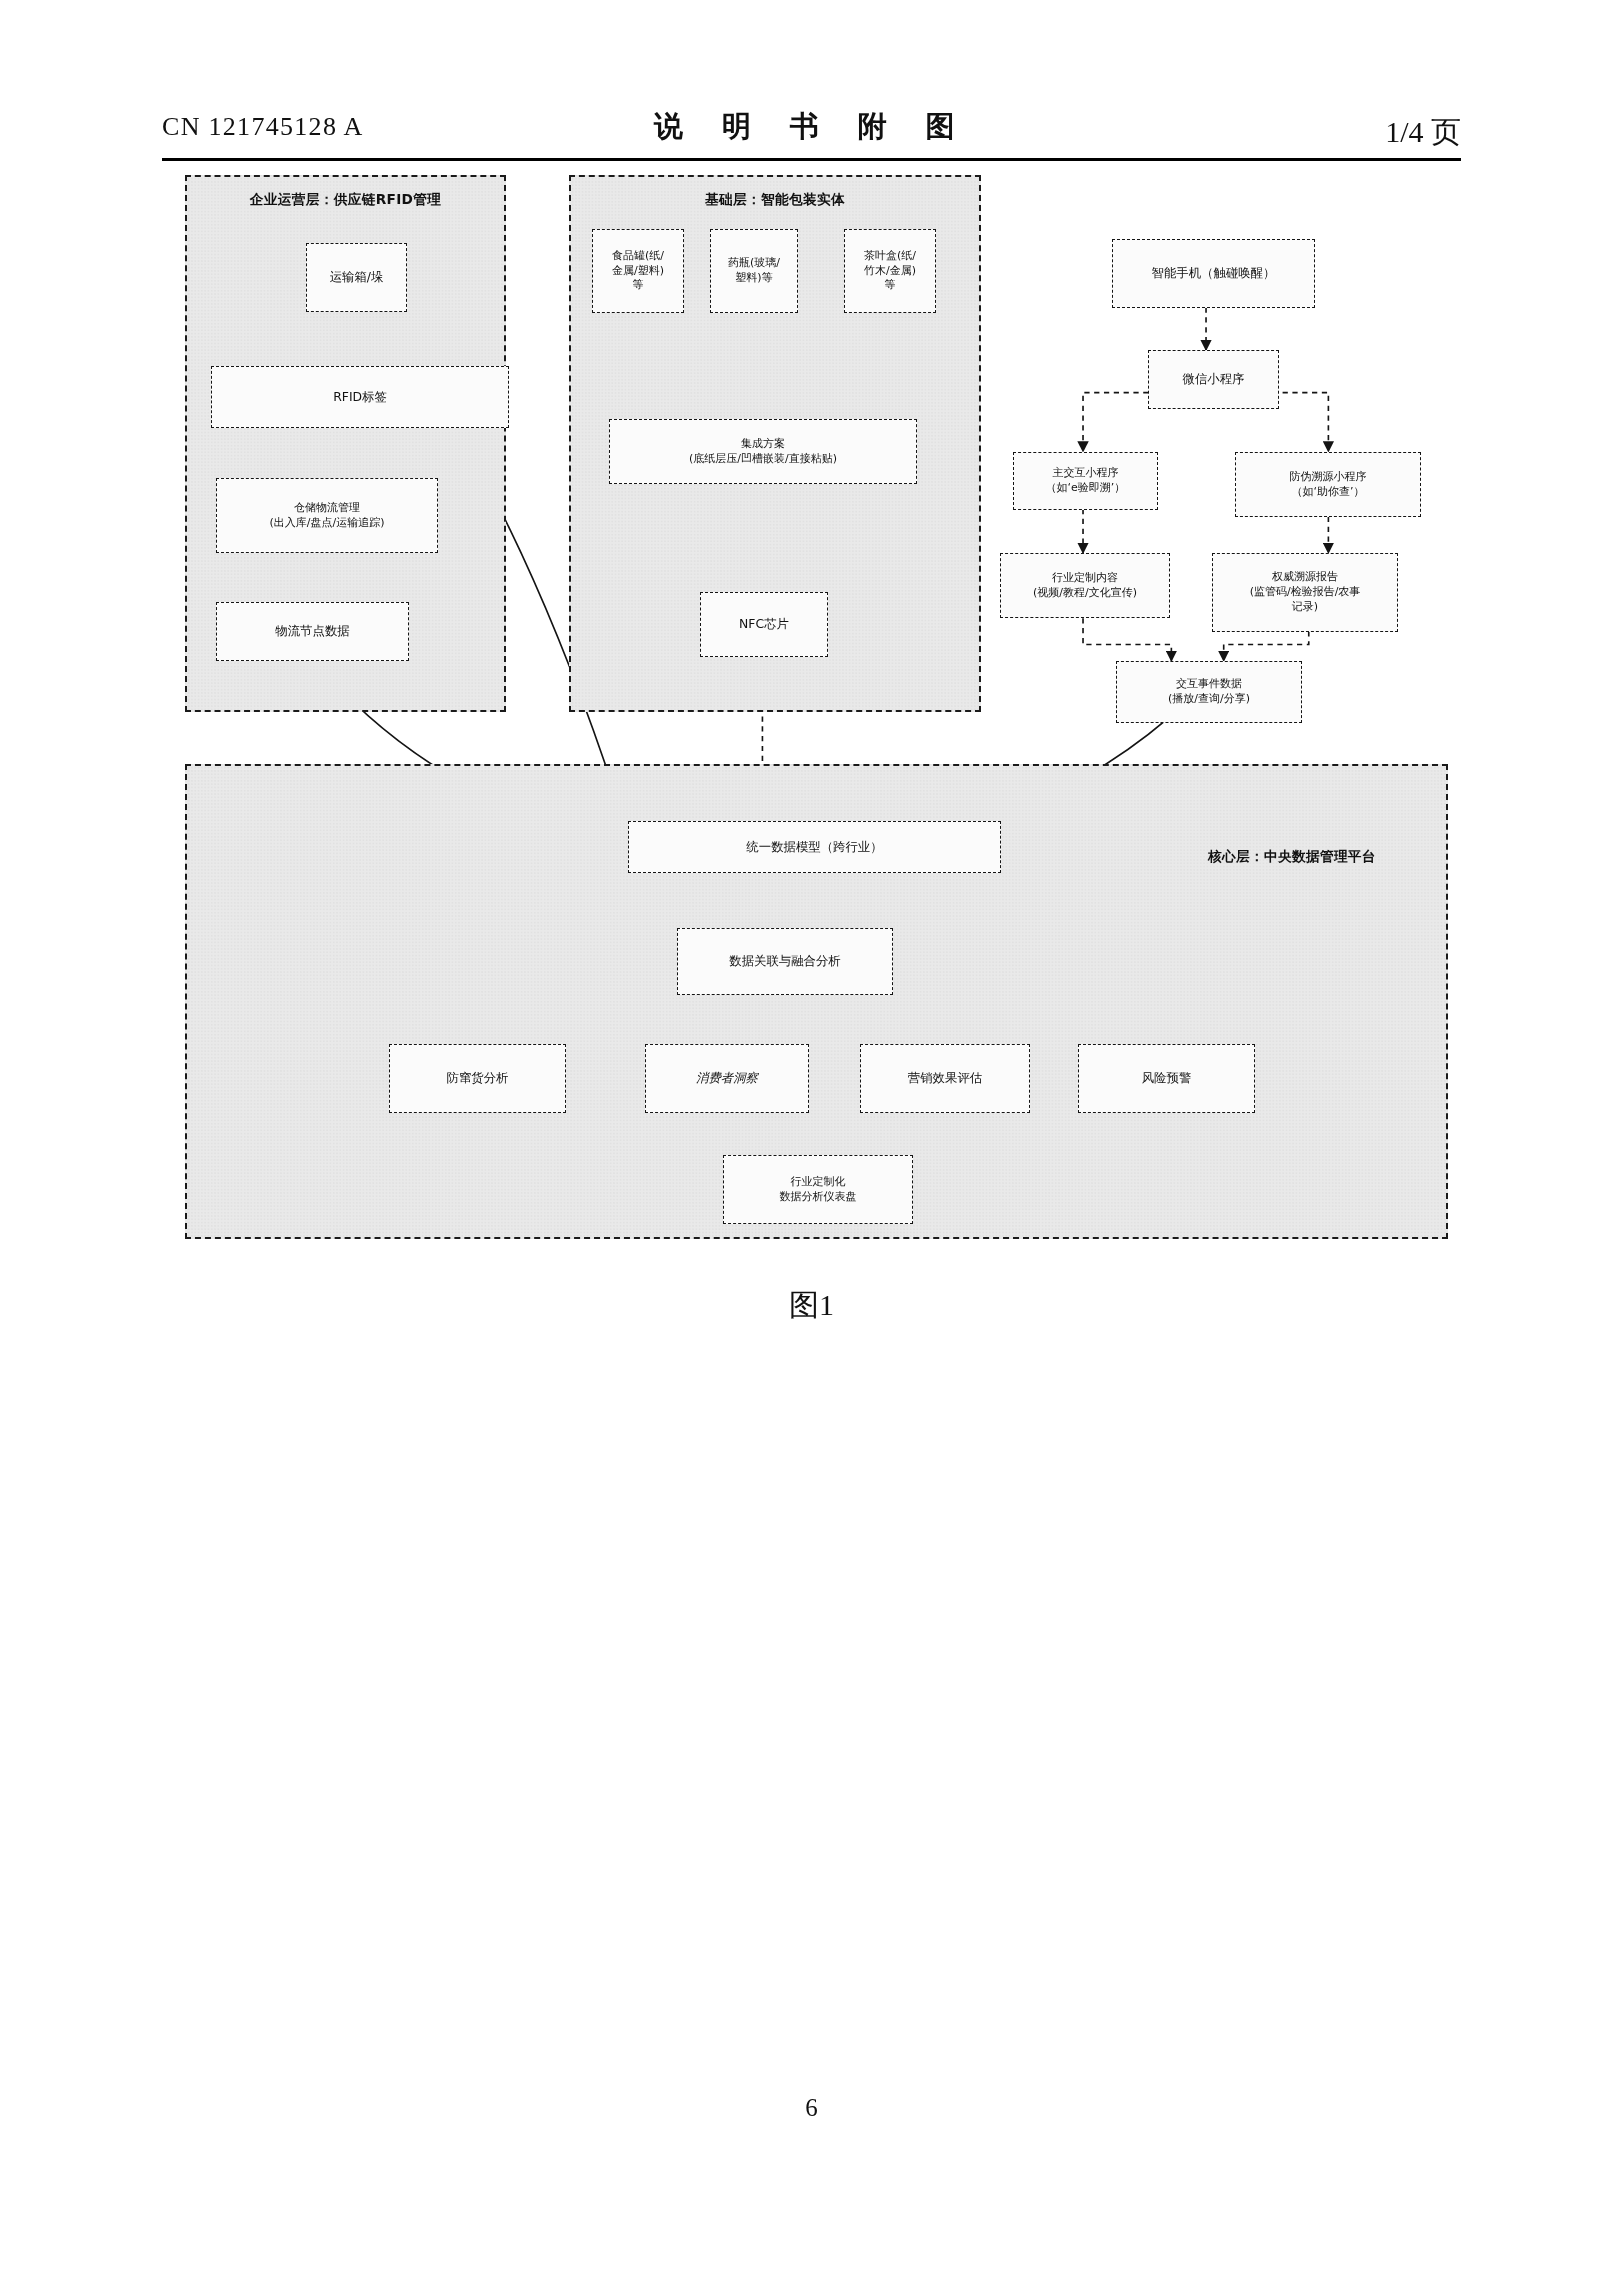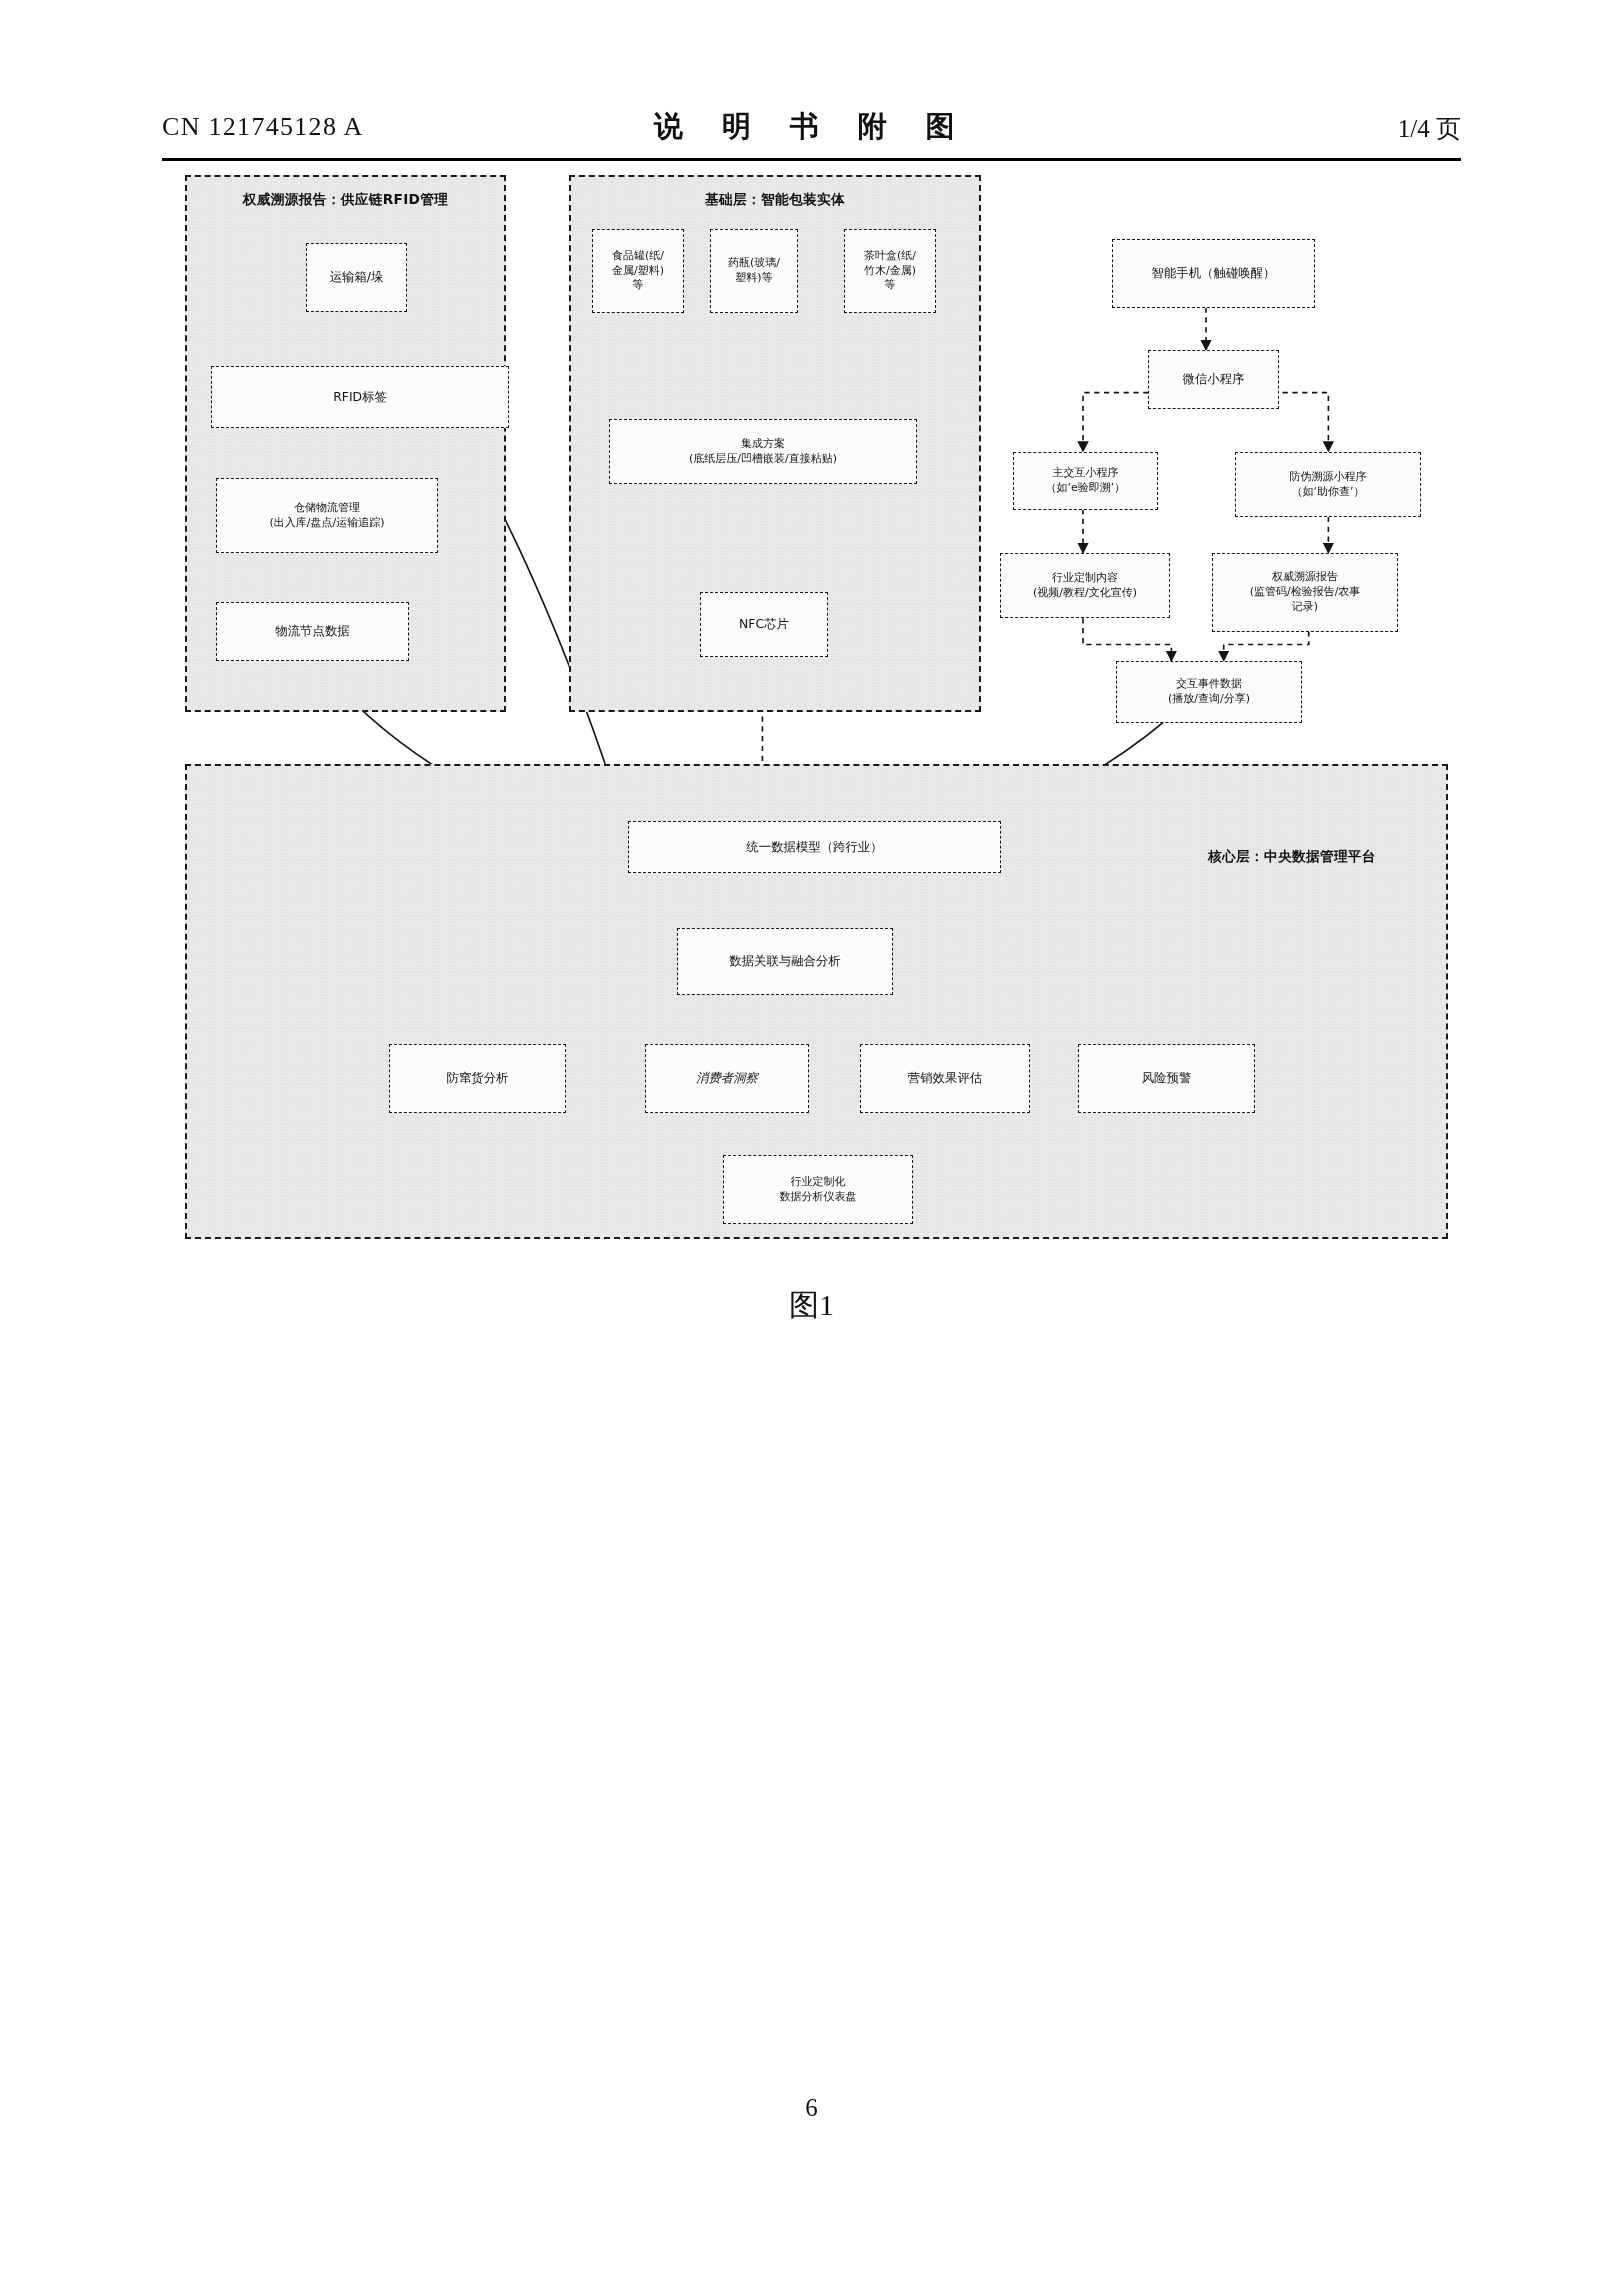--- a/index.html
+++ b/index.html
@@ -28,7 +28,7 @@
   }
   #page-header .hdr-right {
     position:absolute; right:0; top:14.4px;
-    font-size:25px; color:#111;
+    font-size:30px; color:#111;
     font-family:"Liberation Serif", serif;
   }
   #header-rule {

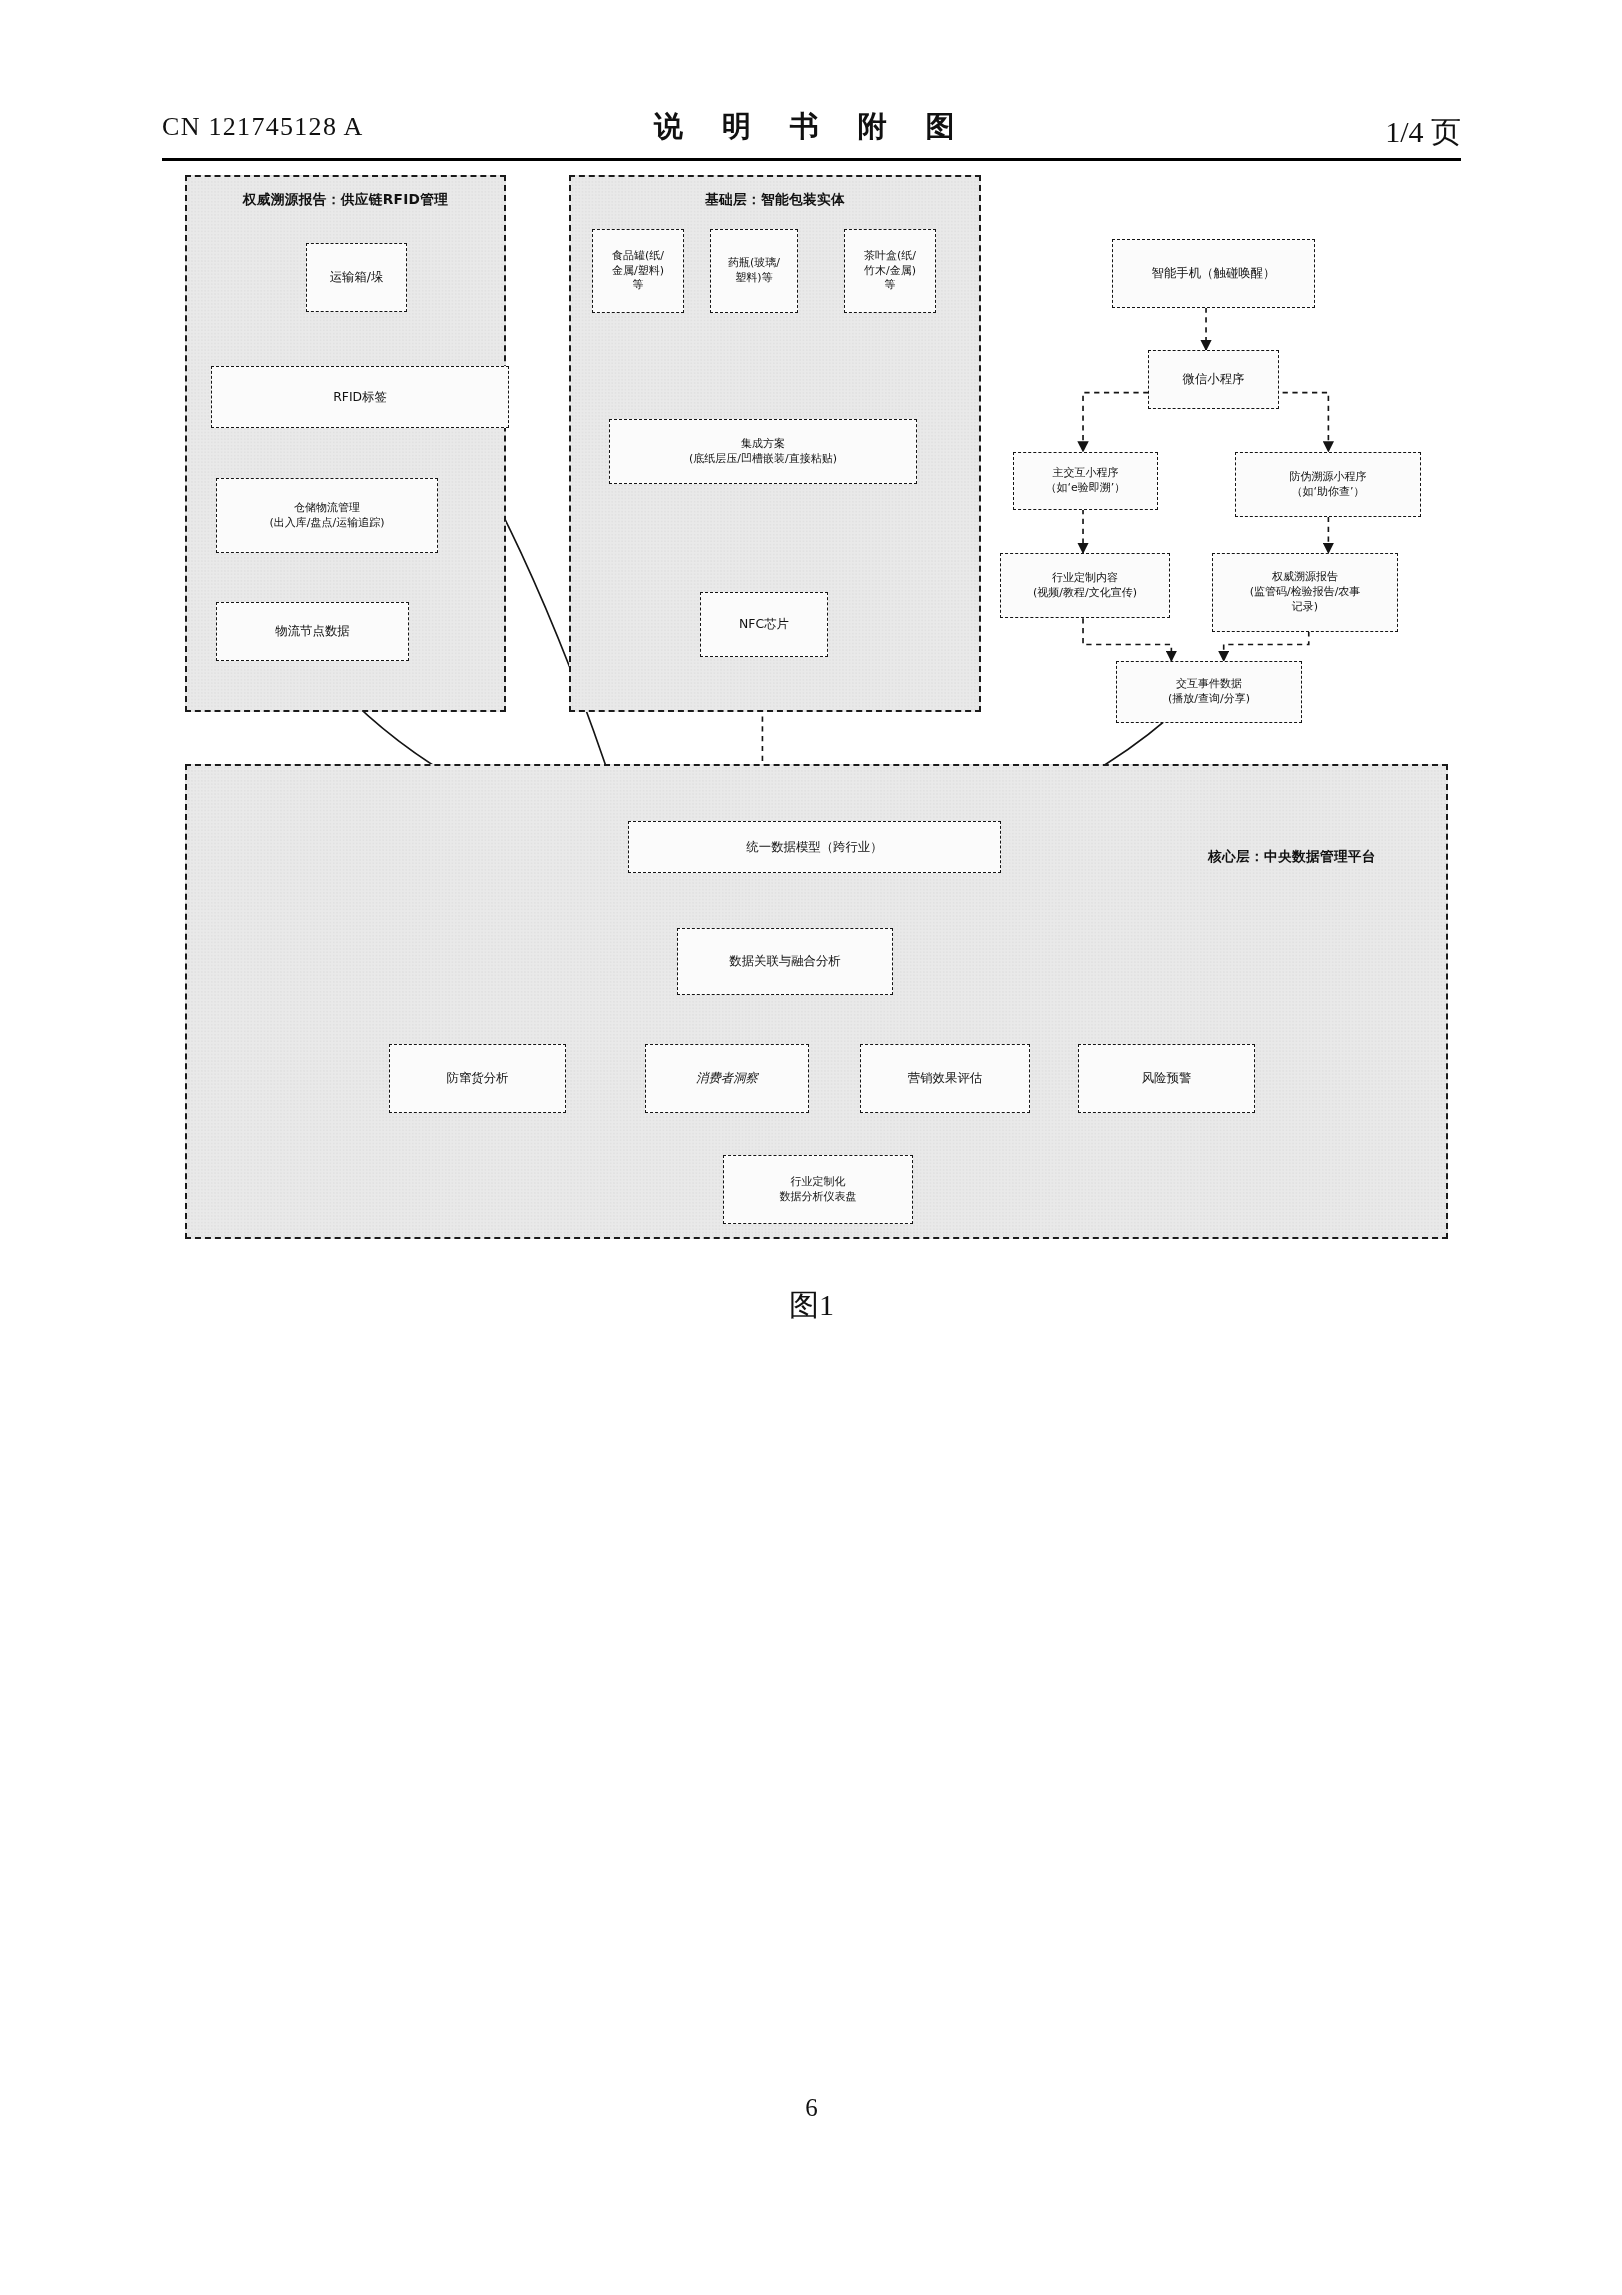--- a/index.html
+++ b/index.html
@@ -166,7 +166,7 @@
   </svg>
 
   <div class="panel" style="left:185px; top:175px; width:321px; height:537px;">
-    <div class="panel-title" style="top:14.4px;">权威溯源报告：供应链RFID管理</div>
+    <div class="panel-title" style="top:14.4px;">企业运营层：供应链RFID管理</div>
   </div>
   <div class="node" style="left:306px; top:243px; width:101px; height:69px;">运输箱/垛</div>
   <div class="node" style="left:211px; top:366px; width:298px; height:62px;">RFID标签</div>

